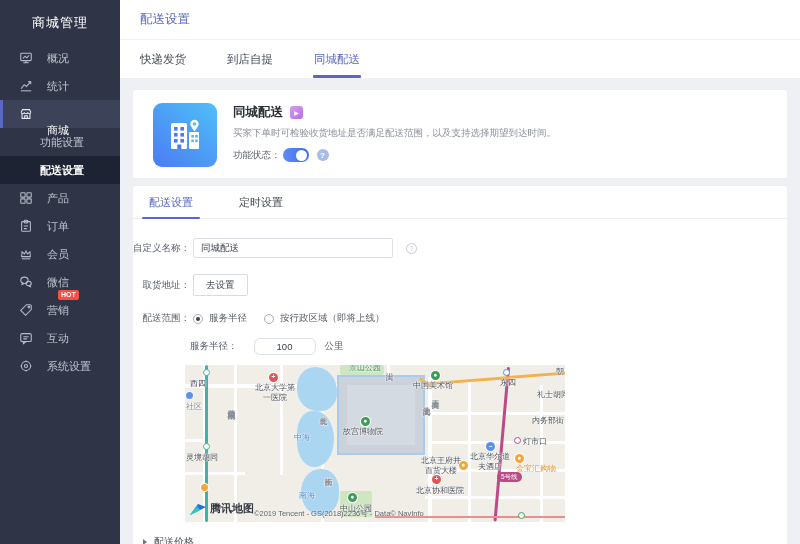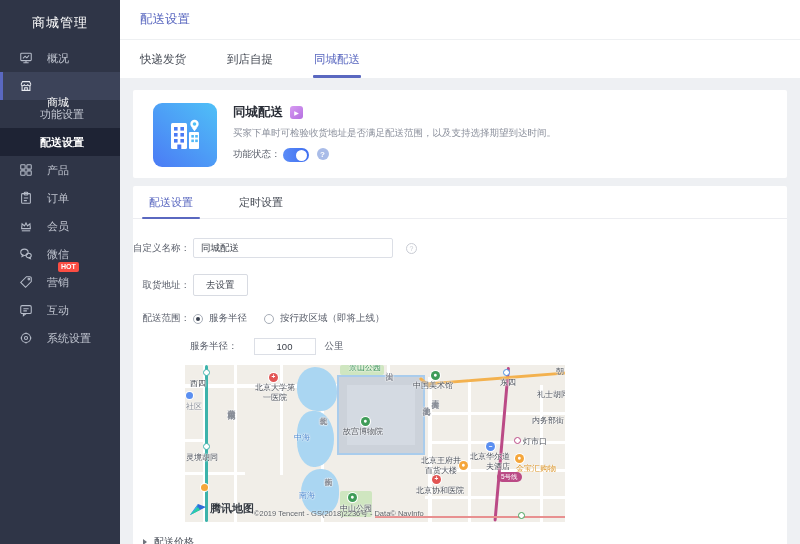--- a/index.html
+++ b/index.html
@@ -118,6 +118,16 @@
         </span>
       <span>概况</span>
     </div>
+    <div class="sitem">
+      <span class="sicon">
+          <svg width="14" height="14" viewBox="0 0 16 16" fill="none" stroke="#b6bcc9" stroke-width="1.2">
+            <path d="M2 13.5h12"></path>
+            <path d="M2.5 11 6 6.5l2.5 2L13.5 3"></path>
+            <path d="M13.5 3v3M13.5 3h-3"></path>
+          </svg>
+        </span>
+      <span>统计</span>
+    </div>
     <div class="sitem group-active">
       <span class="sicon">
           <svg width="14" height="14" viewBox="0 0 16 16" fill="none" stroke="#e8eaf0" stroke-width="1.2">

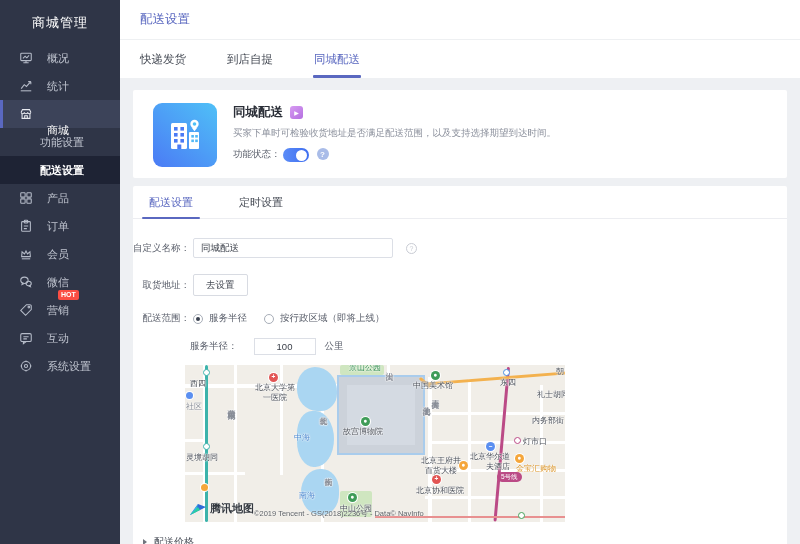--- a/index.html
+++ b/index.html
@@ -38,7 +38,7 @@
   .feature-title { font-size:12.5px; font-weight:bold; color:#2a2e37; }
   .video-badge { width:13px; height:13px; margin-left:7px; border-radius:3px; background:linear-gradient(140deg,#d79bf2,#b46fe0); display:flex; align-items:center; justify-content:center; color:#fff; font-size:6px; }
   .feature-desc { margin-top:6px; font-size:9.5px; color:#8b909c; }
-  .status-row { margin-top:8px; display:flex; align-items:flex-start; }
+  .status-row { margin-top:8px; display:flex; align-items:center; }
   .status-label { font-size:9.5px; color:#5a5f6b; }
   .toggle { width:26px; height:14px; border-radius:7px; background:linear-gradient(90deg,#5b8cf7,#3f6ef0); position:relative; margin-left:2px; cursor:pointer; }
   .toggle .knob { position:absolute; right:1.5px; top:1.5px; width:11px; height:11px; border-radius:50%; background:#fff; }

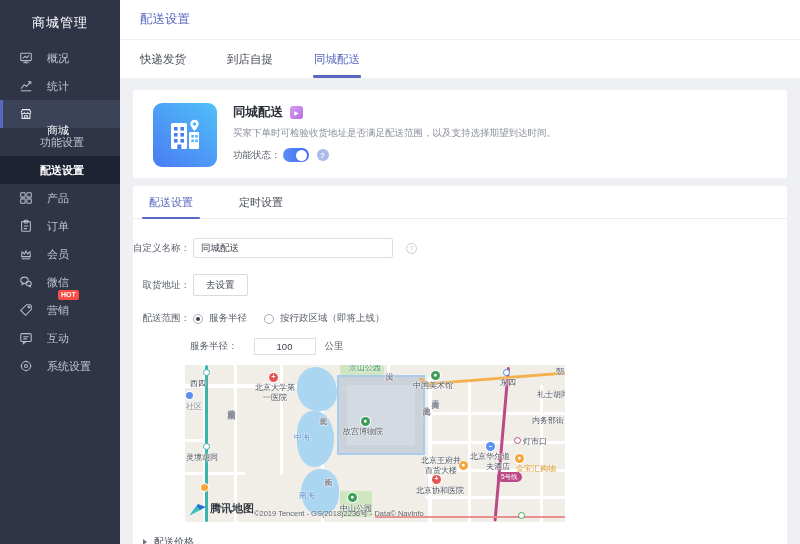--- a/index.html
+++ b/index.html
@@ -62,7 +62,7 @@
   .rdot { width:10px; height:10px; border:1px solid #a8aeb8; border-radius:50%; margin-right:6px; position:relative; background:#fff; }
   .rdot.on::after { content:''; position:absolute; left:2px; top:2px; right:2px; bottom:2px; background:#39404f; border-radius:50%; }
   .indent-row { margin-left:57px; }
-  .ninput { width:62px; height:17px; border:1px solid #dcdfe6; border-radius:0; font-size:9.5px; color:#3a3f49; text-align:center; font-family:inherit; outline:none; }
+  .ninput { width:62px; height:17px; border:1px solid #dcdfe6; border-radius:6px; font-size:9.5px; color:#3a3f49; text-align:center; font-family:inherit; outline:none; }
   .unit { margin-left:9px; font-size:9.5px; color:#5a5f6b; }
 
   

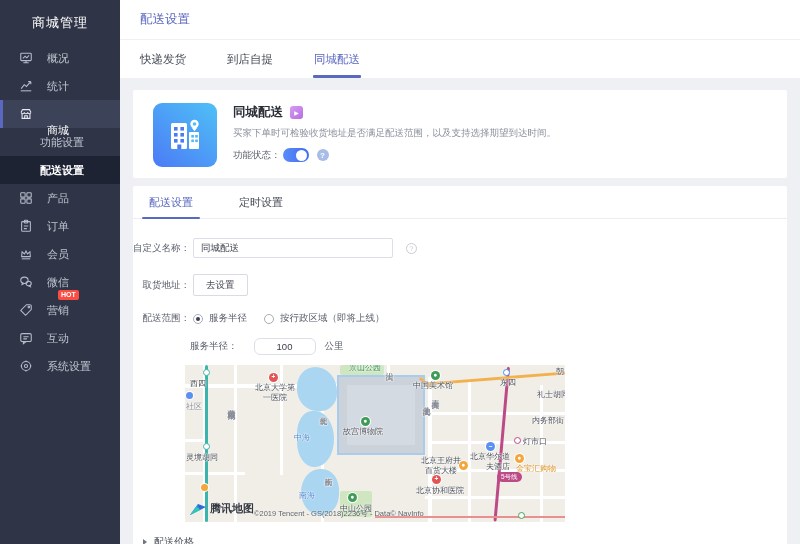--- a/index.html
+++ b/index.html
@@ -378,7 +378,7 @@
             <div class="ml" style="left:352px;top:25px;">礼士胡同</div>
             <div class="ml" style="left:347px;top:51px;">内务部街</div>
             <div class="ml" style="left:338px;top:72px;">灯市口</div>
-            <div class="ml wrap" style="left:285px;top:87px;width:40px;text-align:right;">北京华尔道夫酒店</div>
+            <div class="ml wrap" style="left:285px;top:87px;width:40px;">北京华尔道夫酒店</div>
             <div class="ml wrap" style="left:233px;top:91px;width:46px;">北京王府井百货大楼</div>
             <div class="ml otxt" style="left:331px;top:99px;">金宝汇购物</div>
             <div class="ml" style="left:231px;top:121px;">北京协和医院</div>

